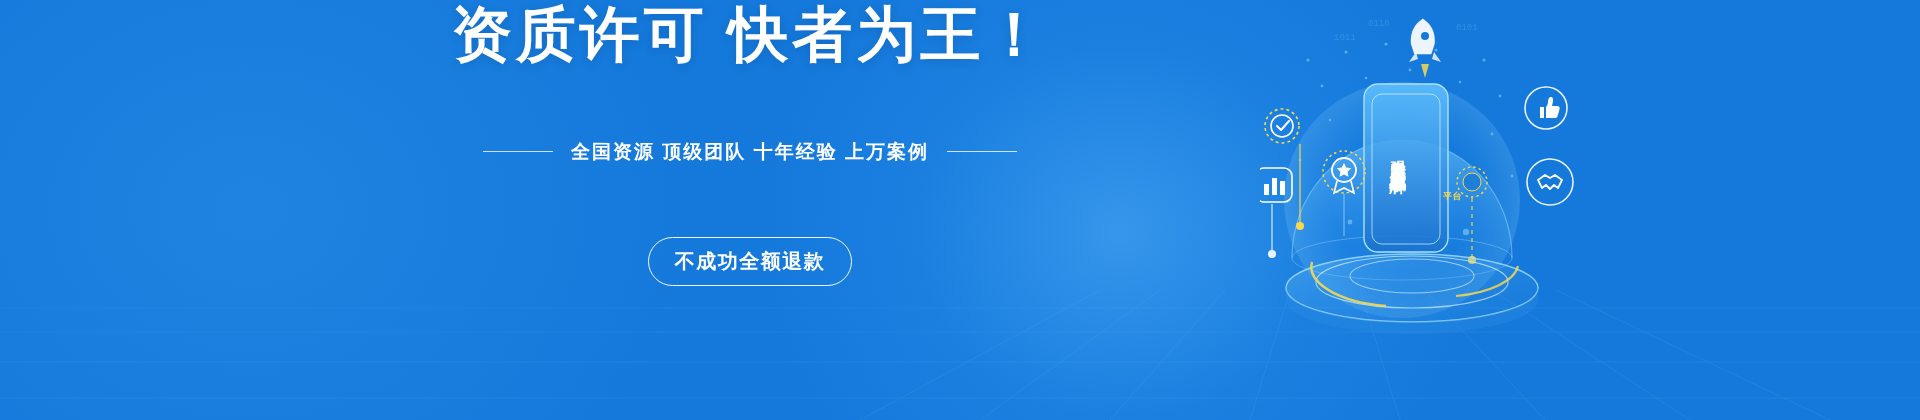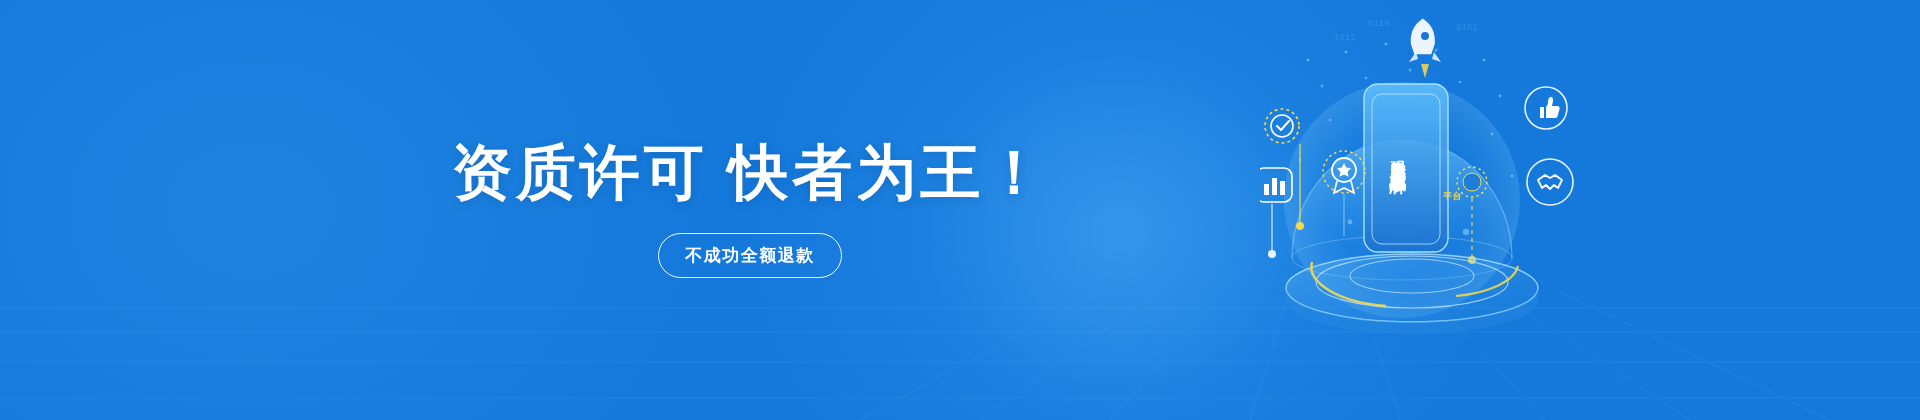--- a/index.html
+++ b/index.html
@@ -43,8 +43,9 @@
     left:0; top:0;
     width:1500px; height:420px;
     display:flex; flex-direction:column;
-    align-items:center; justify-content:center;
+    align-items:center; justify-content:flex-start;
     padding-bottom:4px;
+    gap:48px;
   }
   .headline {
     color:#ffffff;

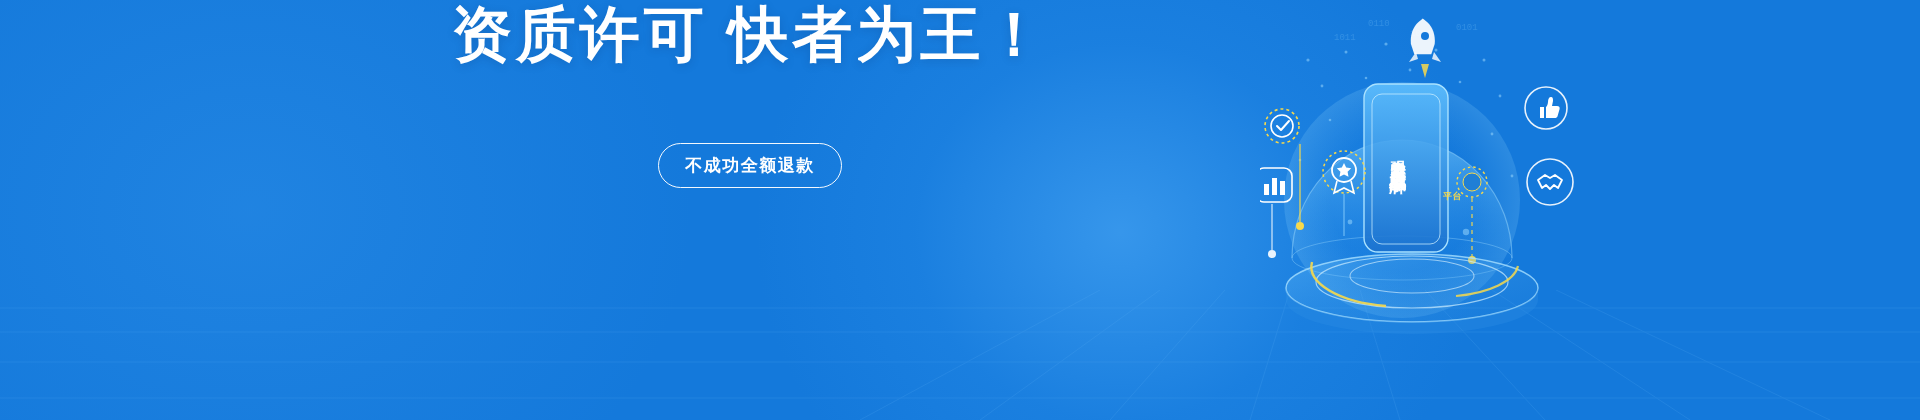--- a/index.html
+++ b/index.html
@@ -156,6 +156,11 @@
 
     <div class="headline">资质许可  快者为王！</div>
 
+    <div class="subline">
+      <span class="rule"></span>
+      <span class="subtitle">全国资源  顶级团队  十年经验  上万案例</span>
+      <span class="rule"></span>
+    </div>
 
     <button class="cta">不成功全额退款</button>
   </div>

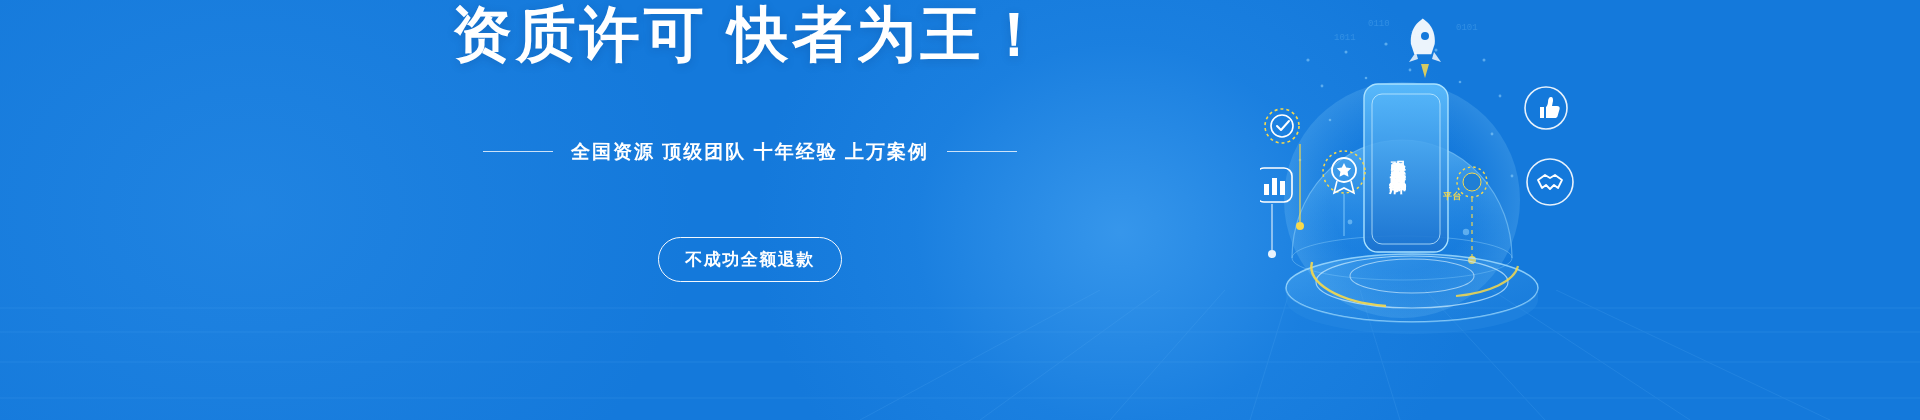--- a/index.html
+++ b/index.html
@@ -82,7 +82,7 @@
     border:1.6px solid rgba(255,255,255,0.95);
     border-radius:999px;
     color:#ffffff;
-    font-size:17px;
+    font-size:20px;
     font-weight:bold;
     letter-spacing:1.5px;
     background:transparent;

